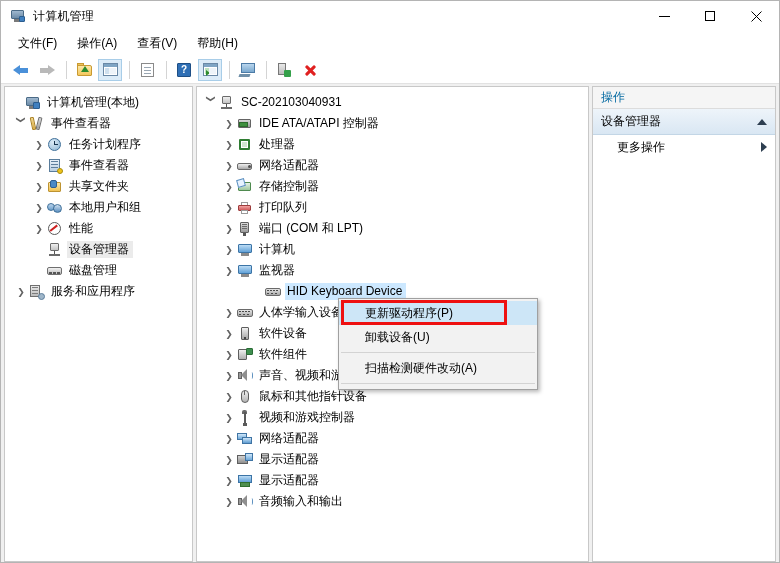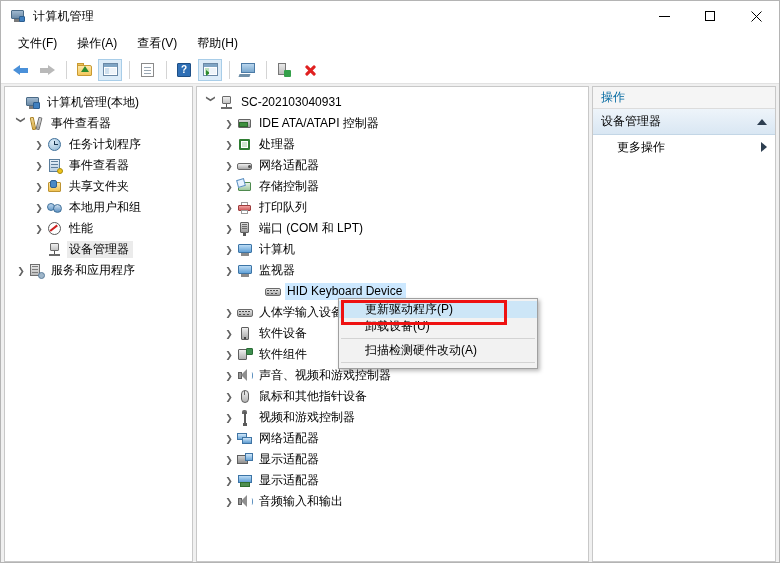--- a/index.html
+++ b/index.html
@@ -682,6 +682,14 @@
         </div>
 
 
+        <div class="node" style="padding-left:26px">
+          <span class="twisty"></span>
+          <span class="tico i-disk">
+              <i class="b"></i>
+              <i class="s"></i>
+            </span>
+          <span class="tlabel">磁盘管理</span>
+        </div>
 
         <div class="node" style="padding-left:8px">
           <span class="twisty">❯</span>

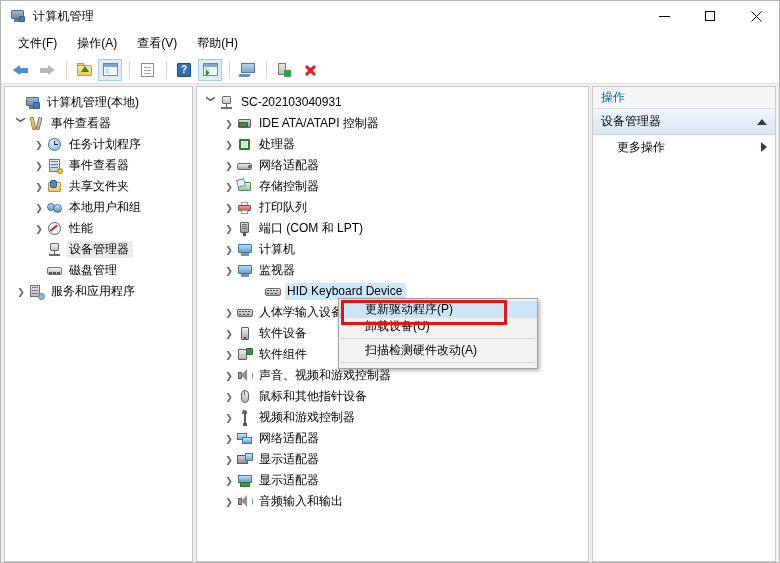--- a/index.html
+++ b/index.html
@@ -476,7 +476,7 @@
     font-size: 12px;
   }
   .ctx-item {
-    height: 17px;
+    height: 24px;
     display: flex; align-items: center;
     padding-left: 26px;
     color: #000;

